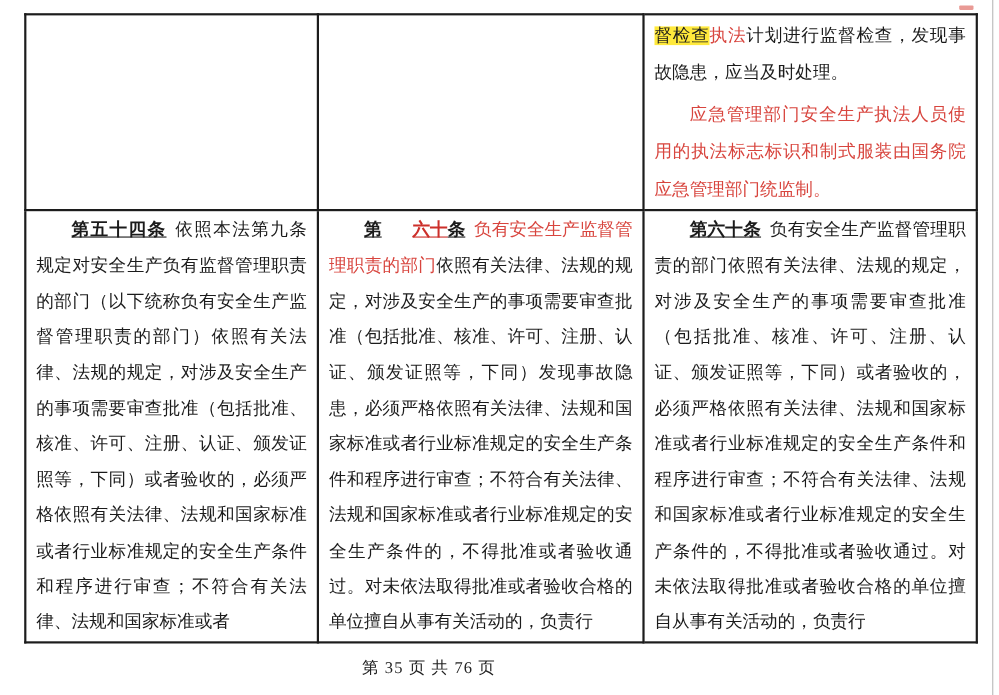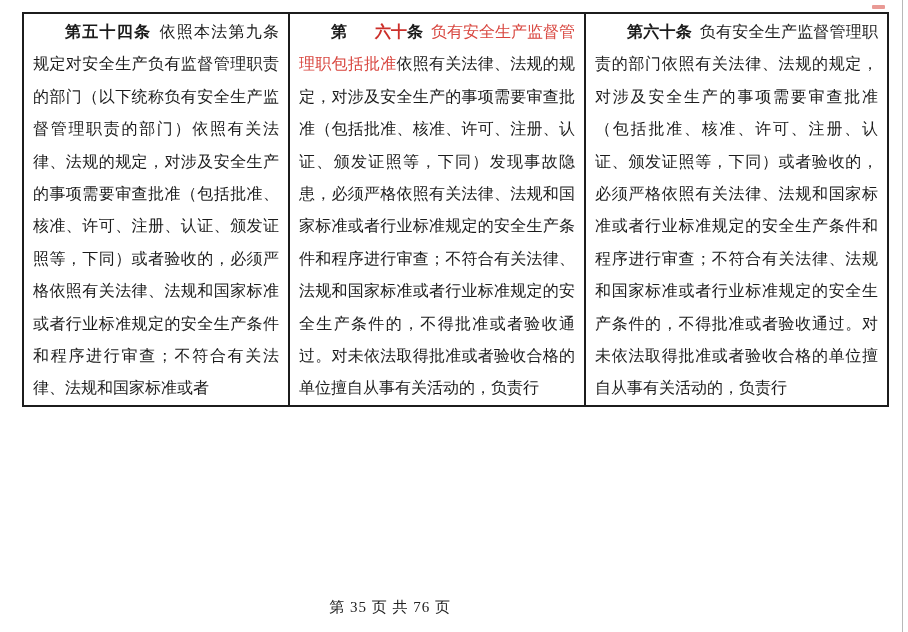--- a/index.html
+++ b/index.html
@@ -70,6 +70,14 @@
     <col style="width:303px">
   </colgroup>
   <tbody>
+      <tr class="row-top">
+    <td></td>
+    <td></td>
+    <td>
+      <p><span class="hl">督检查</span><span class="red">执法</span><span>计划进行监督检查，发现事故隐患，应当及时处理。</span></p>
+      <p class="indent red red-para">应急管理部门安全生产执法人员使用的执法标志标识和制式服装由国务院应急管理部门统监制。</p>
+    </td>
+  </tr>
   <tr class="row-bottom">
     <td>
       <p class="indent"><span class="bold title-gap">第五十四条</span><span>依照本法第九条规定对安全生产负有监督管理职责的部门（以下统称负有安全生产监督管理职责的部门）依照有关法律、法规的规定，对涉及安全生产的事项需要审查批准（包括批准、核准、许可、注册、认证、颁发证照等，下同）或者验收的，必须严格依照有关法律、法规和国家标准或者行业标准规定的安全生产条件和程序进行审查；不符合有关法律、法规和国家标准或者</span></p>

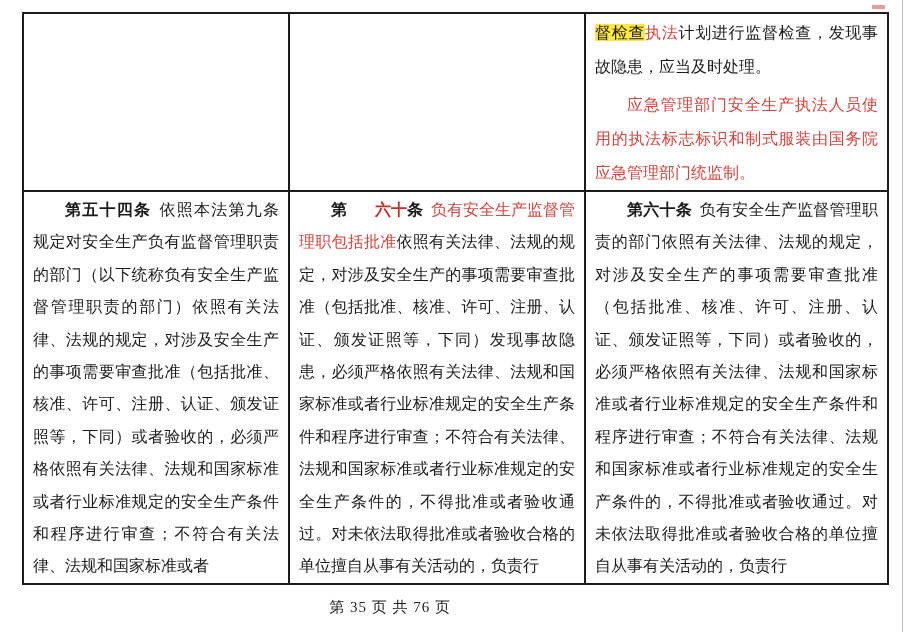--- a/index.html
+++ b/index.html
@@ -32,7 +32,7 @@
   .doc-table p { margin: 0; }
   .indent { text-indent: 2em; }
   .red-para { margin-top: 4px !important; }
-  .bold { font-weight: bold; }
+  .bold { font-weight: bold; text-decoration: underline; }
   .red { color: #d8453e; }
   .red-dark { color: #cc2f2a; margin-left: 28px; }
   .hl { background: #ffe93c; color: #1b1b1b; }

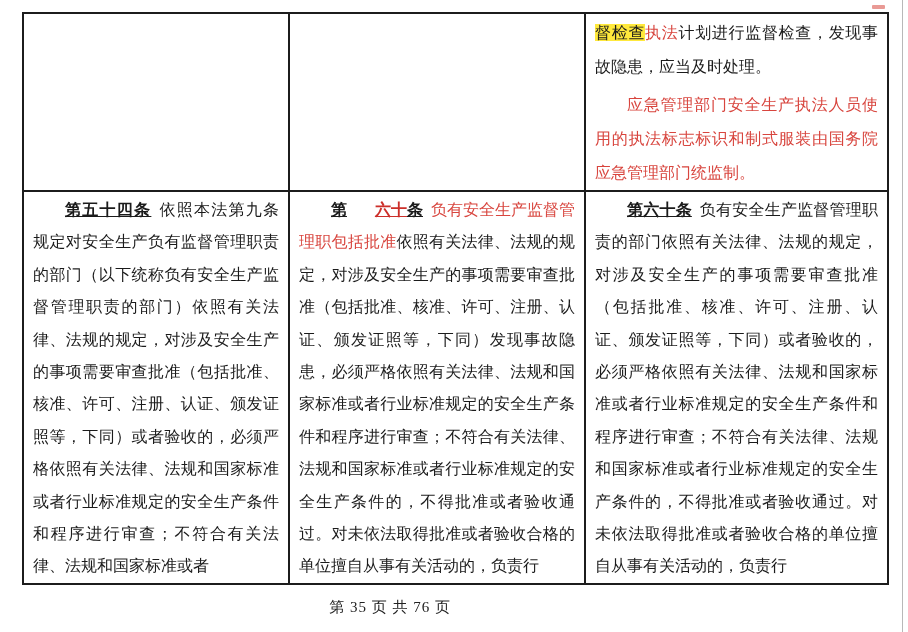--- a/index.html
+++ b/index.html
@@ -83,7 +83,7 @@
       <p class="indent"><span class="bold title-gap">第五十四条</span><span>依照本法第九条规定对安全生产负有监督管理职责的部门（以下统称负有安全生产监督管理职责的部门）依照有关法律、法规的规定，对涉及安全生产的事项需要审查批准（包括批准、核准、许可、注册、认证、颁发证照等，下同）或者验收的，必须严格依照有关法律、法规和国家标准或者行业标准规定的安全生产条件和程序进行审查；不符合有关法律、法规和国家标准或者</span></p>
     </td>
     <td>
-      <p class="indent"><span class="bold">第</span><span class="bold red-dark">六十</span><span class="bold title-gap">条</span><span class="red">负有安全生产监督管理职</span><span class="red">包括批准</span><span>依照有关法律、法规的规定，对涉及安全生产的事项需要审查批准（包括批准、核准、许可、注册、认证、颁发证照等，下同）发现事故隐患，必须严格依照有关法律、法规和国家标准或者行业标准规定的安全生产条件和程序进行审查；不符合有关法律、法规和国家标准或者行业标准规定的安全生产条件的，不得批准或者验收通过。对未依法取得批准或者验收合格的单位擅自从事有关活动的，负责行</span></p>
+      <p class="indent"><span class="bold">第</span><span class="bold red-dark">六十</span><span class="bold title-gap">条</span><span class="red">负有安全生产监督管理职</span><span class="red">责的部门</span><span>依照有关法律、法规的规定，对涉及安全生产的事项需要审查批准（包括批准、核准、许可、注册、认证、颁发证照等，下同）发现事故隐患，必须严格依照有关法律、法规和国家标准或者行业标准规定的安全生产条件和程序进行审查；不符合有关法律、法规和国家标准或者行业标准规定的安全生产条件的，不得批准或者验收通过。对未依法取得批准或者验收合格的单位擅自从事有关活动的，负责行</span></p>
     </td>
     <td>
       <p class="indent"><span class="bold title-gap">第六十条</span><span>负有安全生产监督管理职责的部门依照有关法律、法规的规定，对涉及安全生产的事项需要审查批准（包括批准、核准、许可、注册、认证、颁发证照等，下同）或者验收的，必须严格依照有关法律、法规和国家标准或者行业标准规定的安全生产条件和程序进行审查；不符合有关法律、法规和国家标准或者行业标准规定的安全生产条件的，不得批准或者验收通过。对未依法取得批准或者验收合格的单位擅自从事有关活动的，负责行</span></p>

